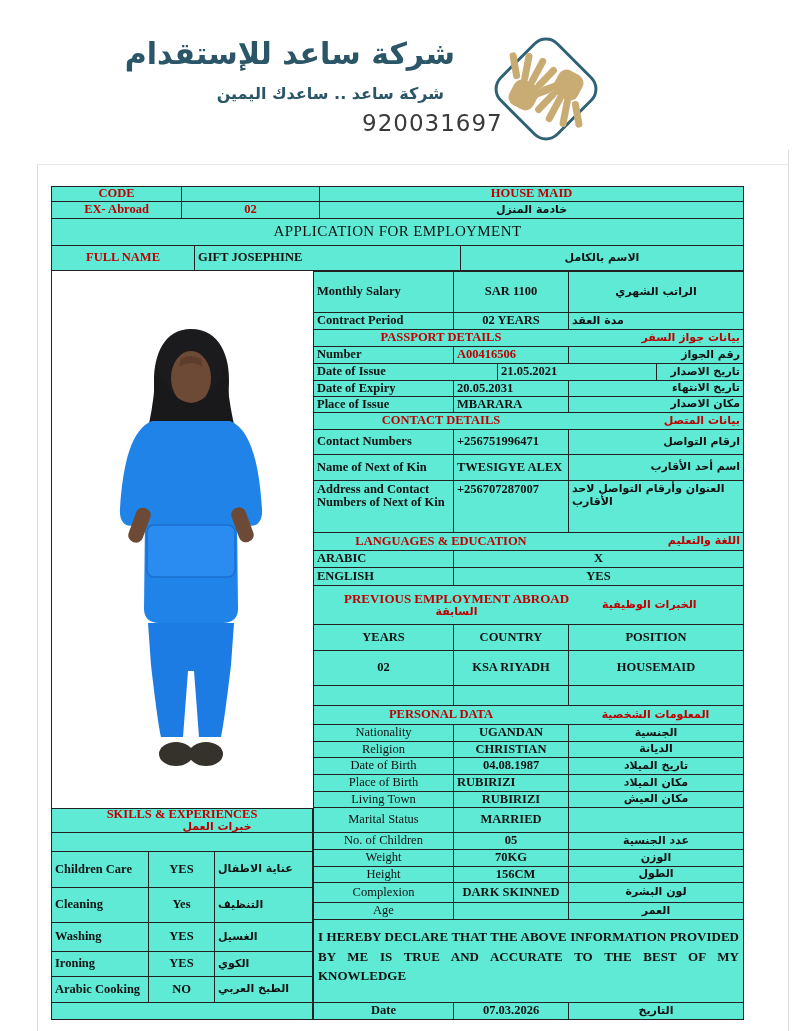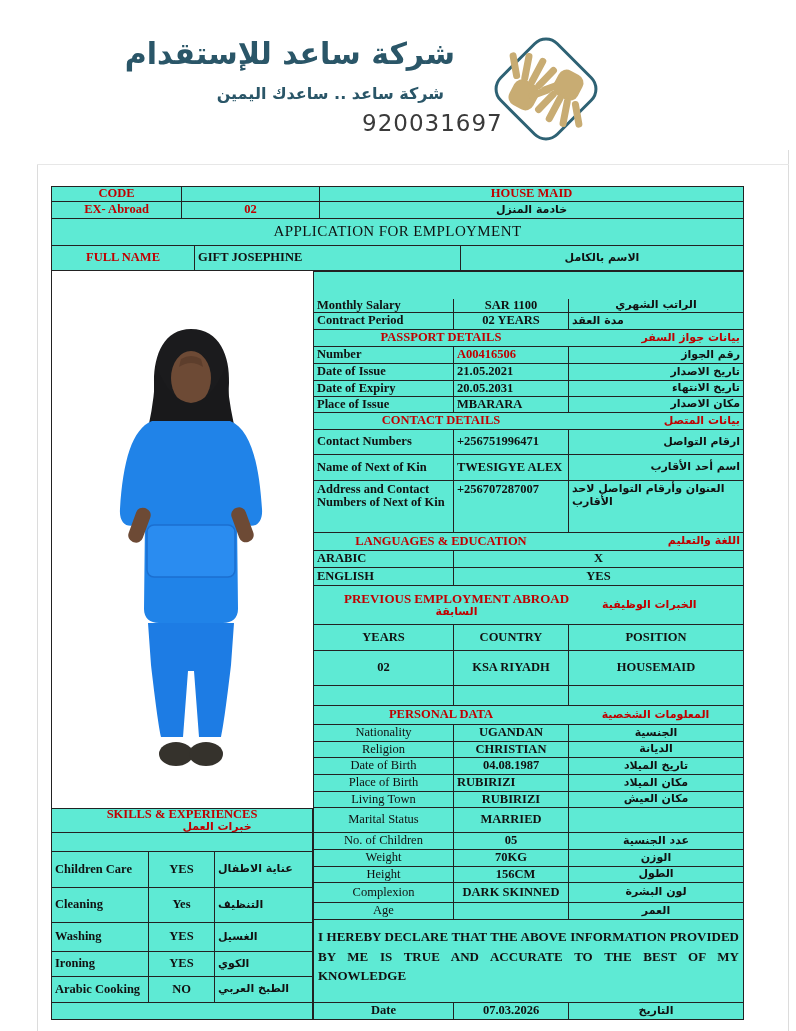--- a/index.html
+++ b/index.html
@@ -123,7 +123,7 @@
 
   <div class="abs tbl" style="left:313px;top:271px;width:431px;">
 
-    <div class="row first" style="height:42px;align-items:flex-end;">
+    <div class="row first" style="height:42px;">
       <div class="cell lft b" style="width:139px;">Monthly Salary</div>
       <div class="cell bl cc b" style="width:115px;">SAR 1100</div>
       <div class="cell bl cc ar" dir="rtl" style="flex:1;">الراتب الشهري</div>

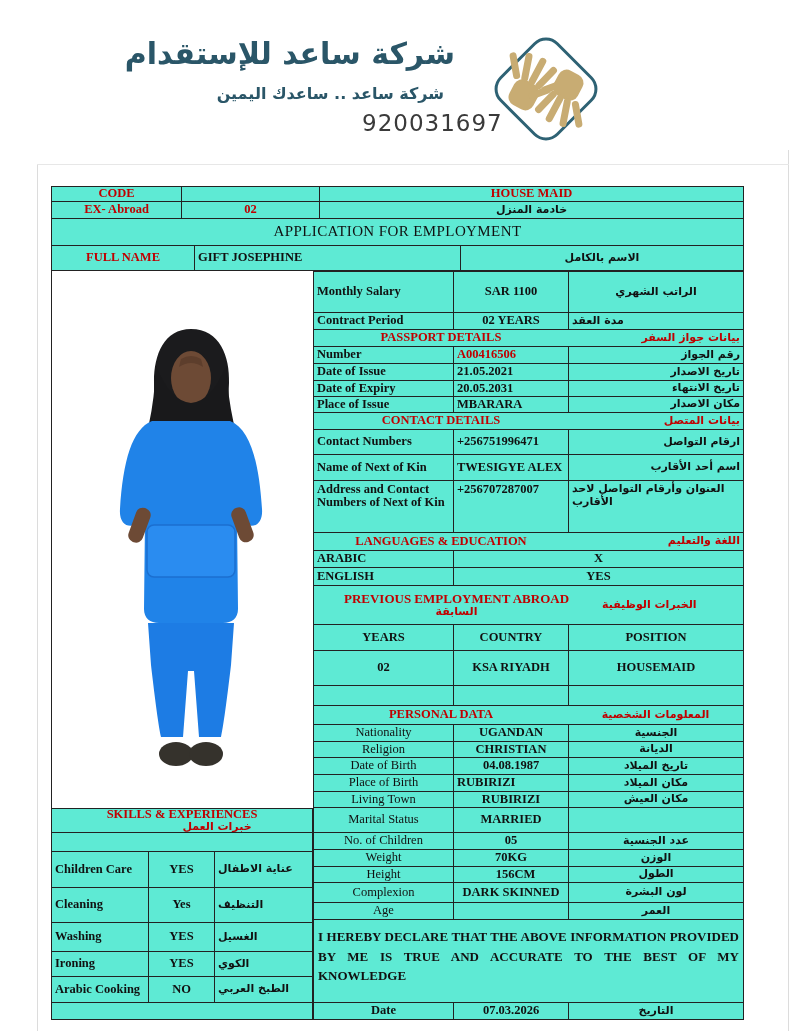--- a/index.html
+++ b/index.html
@@ -143,7 +143,7 @@
       <div class="cell bl lft b red" style="width:115px;">A00416506</div>
       <div class="cell bl lft ar" dir="rtl" style="flex:1;justify-content:flex-end;flex-direction:row-reverse;">رقم الجواز</div>
     </div>
-    <div class="row" style="height:17px;">
+    <div class="row" style="height:17px;gap:44px;">
       <div class="cell lft b" style="width:139px;">Date of Issue</div>
       <div class="cell bl lft b" style="width:115px;">21.05.2021</div>
       <div class="cell bl lft ar" dir="rtl" style="flex:1;justify-content:flex-end;flex-direction:row-reverse;">تاريخ الاصدار</div>

